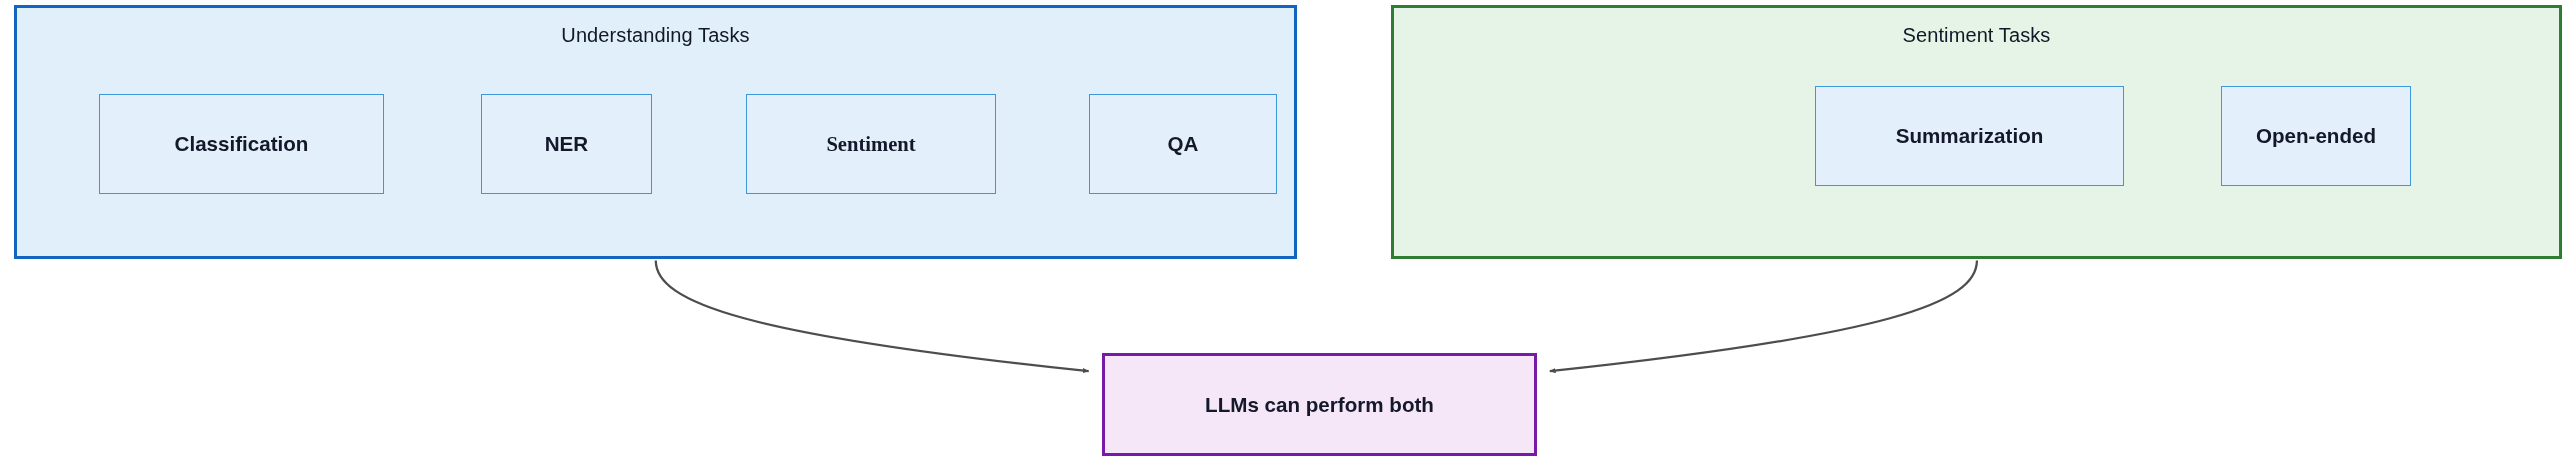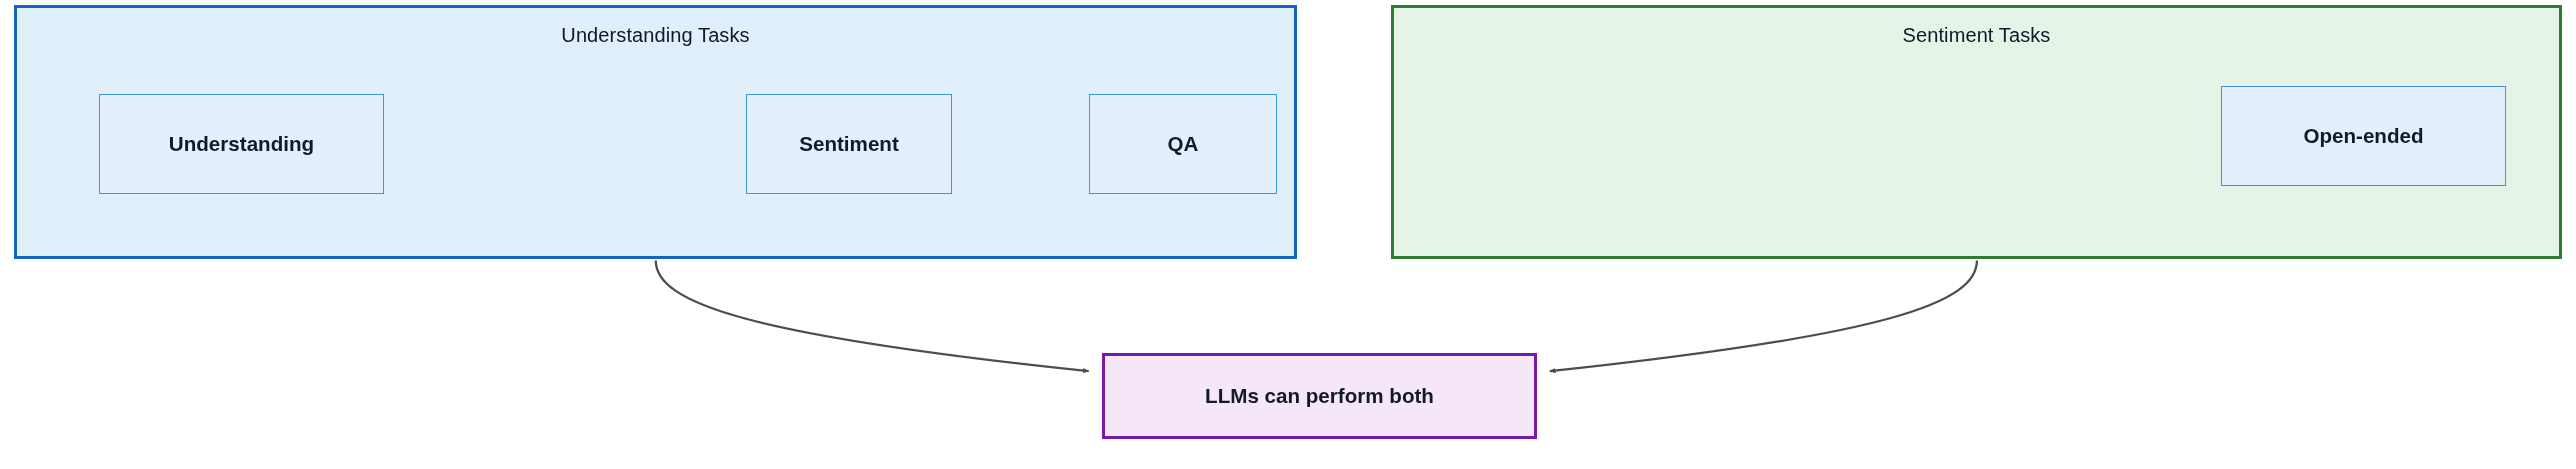--- a/index.html
+++ b/index.html
@@ -135,7 +135,7 @@
     <div class="group-title">Understanding Tasks</div>
 
     <div class="node node-classification">
-      <span class="node-label">Understanding</span>
+      <span class="node-label">Classification</span>
     </div>
     <div class="node node-sentiment">
       <span class="node-label">Sentiment</span>

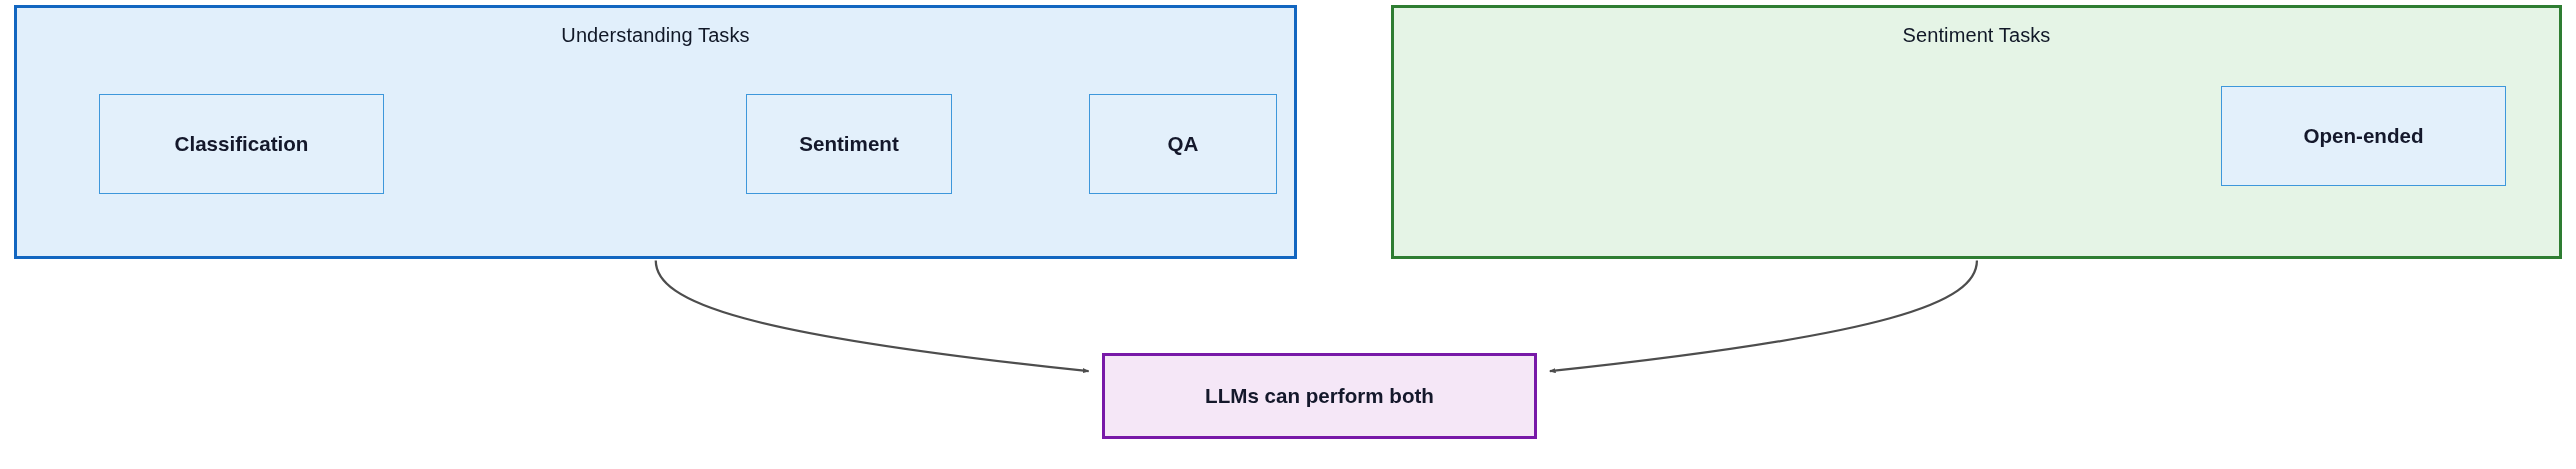--- a/index.html
+++ b/index.html
@@ -137,6 +137,9 @@
     <div class="node node-classification">
       <span class="node-label">Classification</span>
     </div>
+    <div class="node node-ner">
+      <span class="node-label">NER</span>
+    </div>
     <div class="node node-sentiment">
       <span class="node-label">Sentiment</span>
     </div>

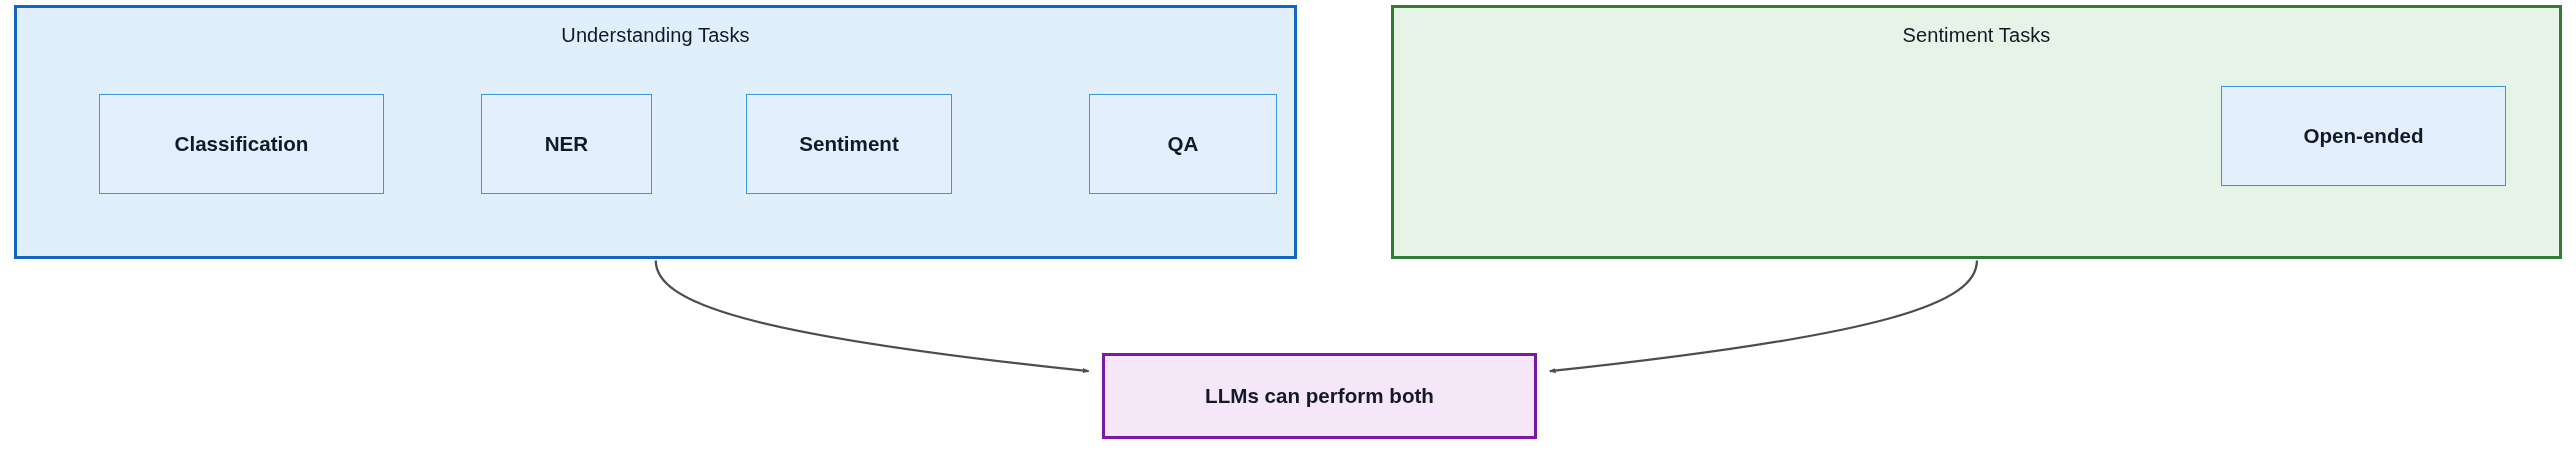--- a/index.html
+++ b/index.html
@@ -78,7 +78,7 @@
 
   .node-classification { left: 82px;  width: 285px; }
   .node-ner           { left: 464px;  width: 171px; }
-  .node-sentiment     { left: 729px; width: 206px; }
+  .node-sentiment     { left: 729px; width: 250px; font-family: Liberation Serif, serif; }
   .node-qa            { left: 1072px; width: 188px; }
   .node-translation   { left: 1460px; width: 259px; }
   .node-summarization { left: 1815px; width: 309px; }

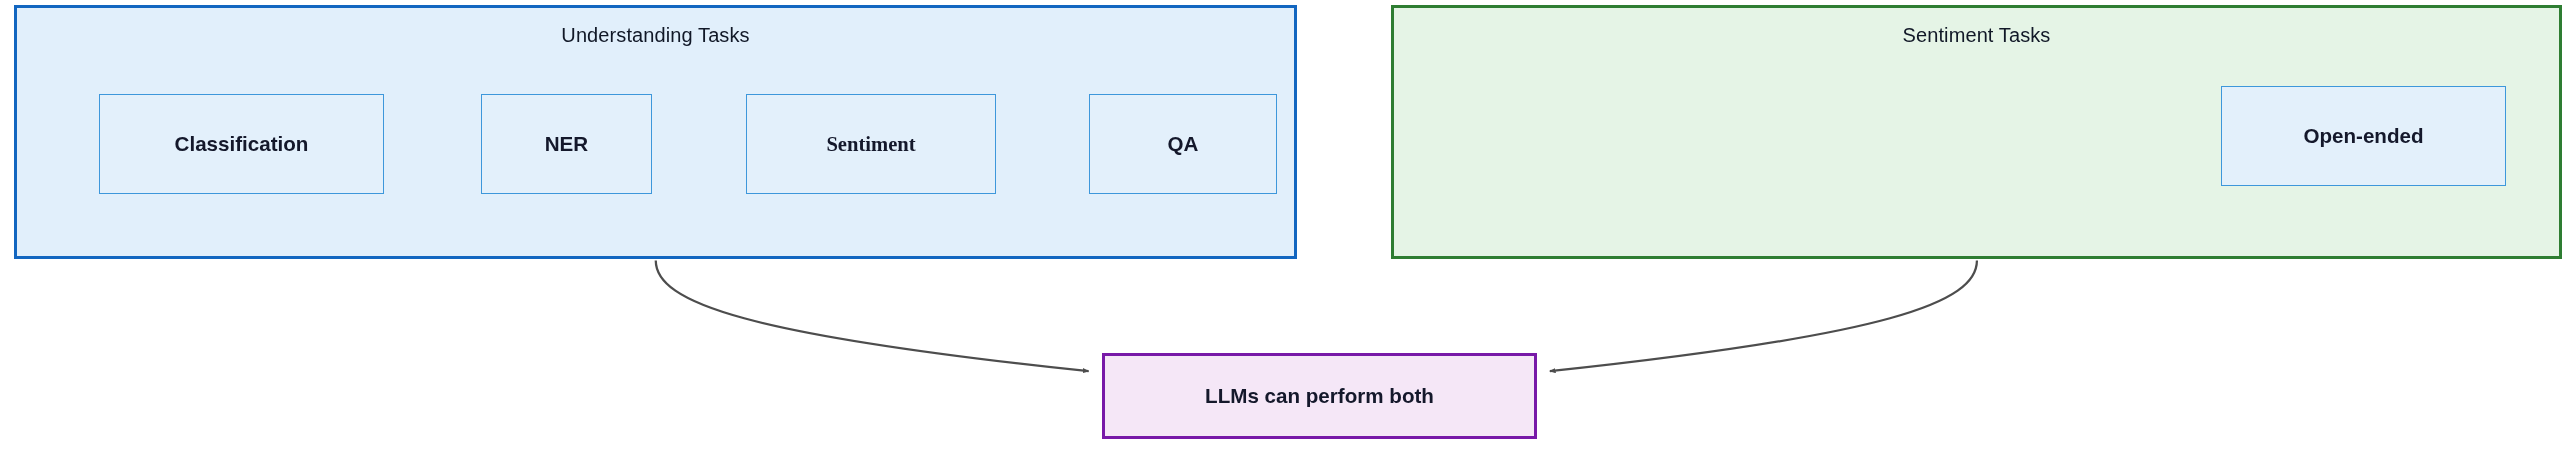--- a/index.html
+++ b/index.html
@@ -152,6 +152,9 @@
     <div class="group-title">Sentiment Tasks</div>
   </div>
 
+  <div class="node node-summarization">
+    <span class="node-label">Summarization</span>
+  </div>
   <div class="node node-openended">
     <span class="node-label">Open-ended</span>
   </div>

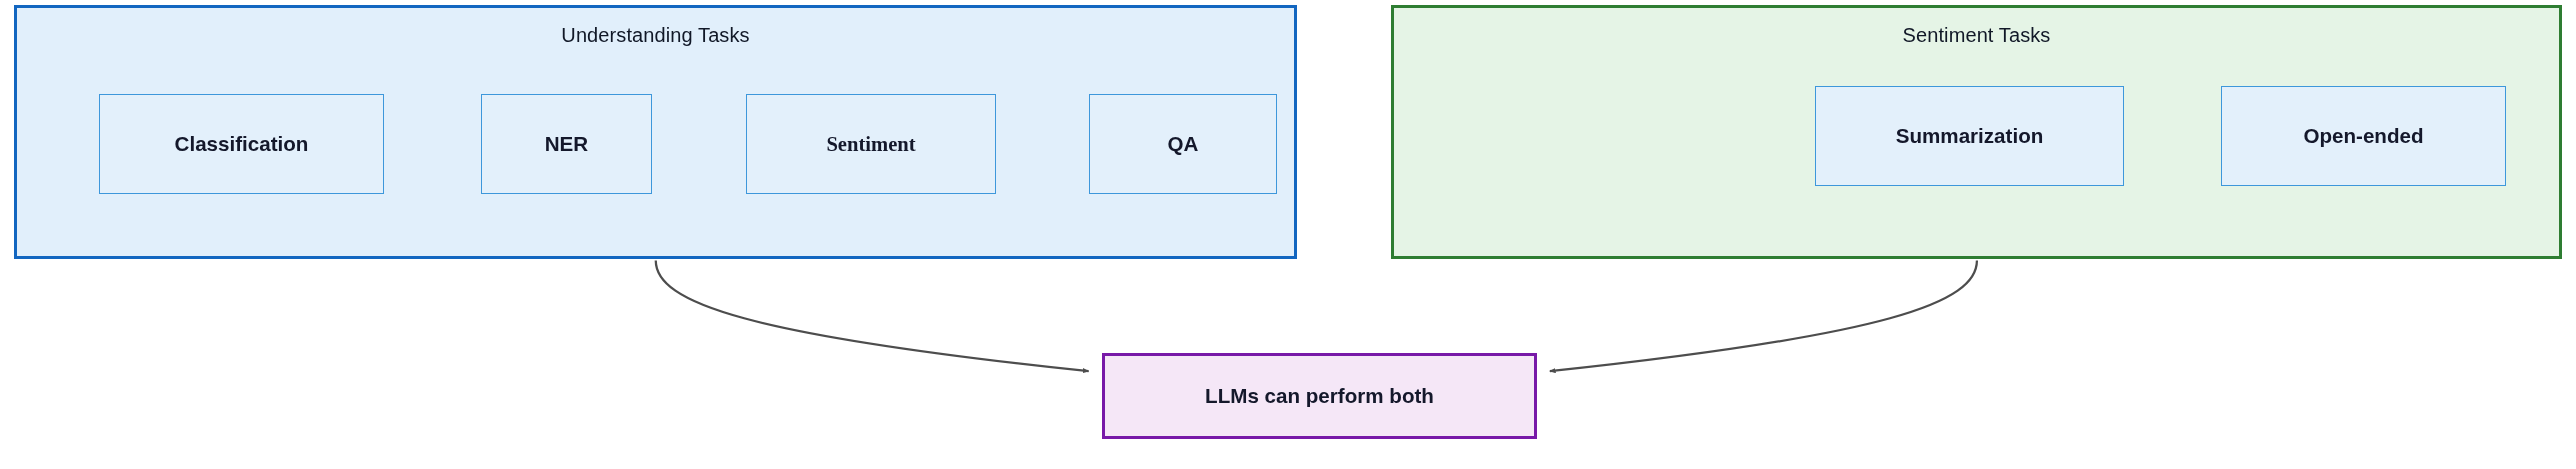--- a/index.html
+++ b/index.html
@@ -82,7 +82,7 @@
   .node-qa            { left: 1072px; width: 188px; }
   .node-translation   { left: 1460px; width: 259px; }
   .node-summarization { left: 1815px; width: 309px; }
-  .node-openended     { left: 2221px; width: 285px; justify-content: center; }
+  .node-openended     { left: 2221px; width: 190px; justify-content: center; }
 
   
   .outcome {

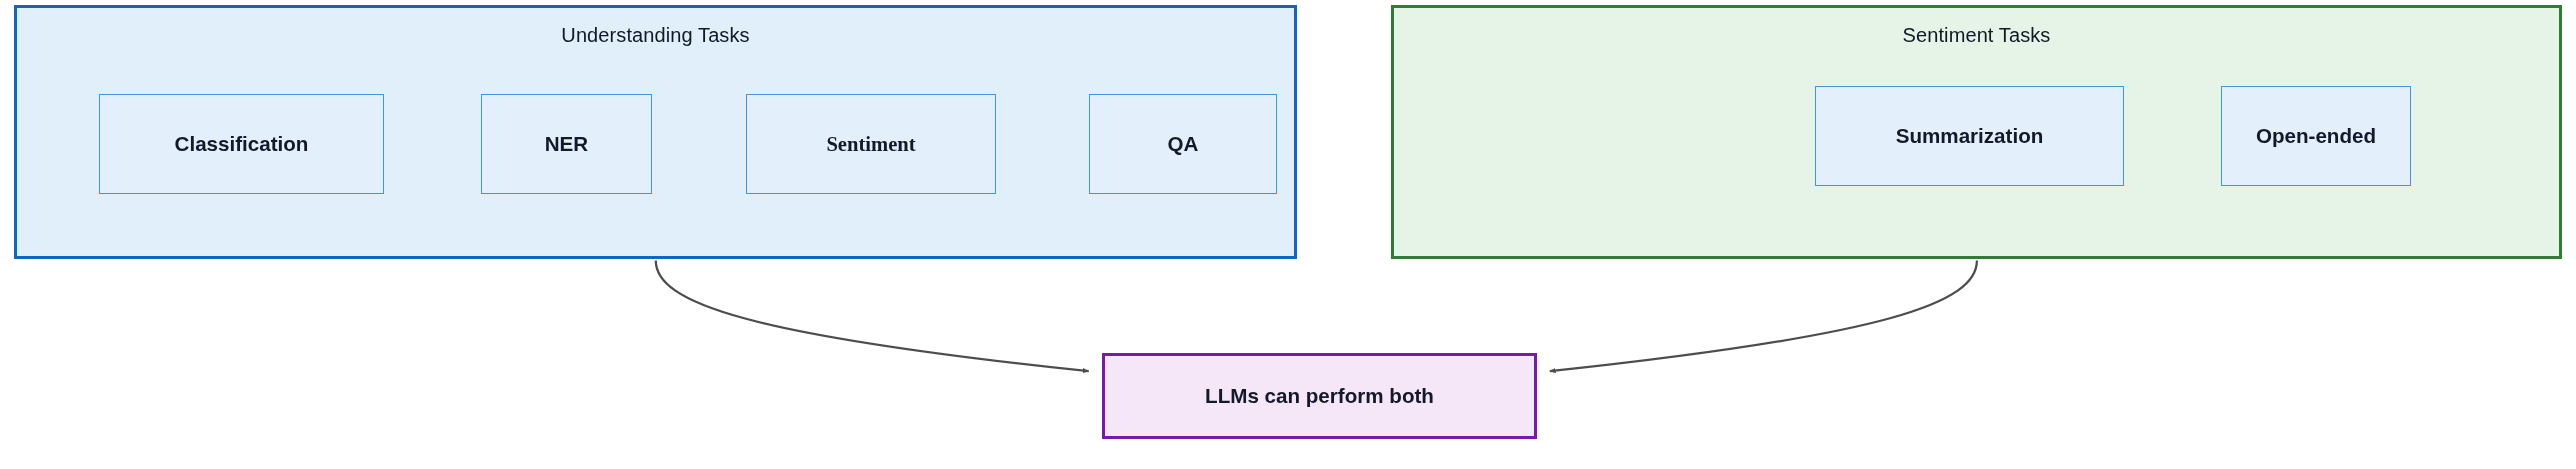--- a/index.html
+++ b/index.html
@@ -90,7 +90,7 @@
     left: 1102px;
     top: 353px;
     width: 435px;
-    height: 86px;
+    height: 103px;
     box-sizing: border-box;
     background: #f5e7f7;
     border: 3.9px solid #7819a8;

